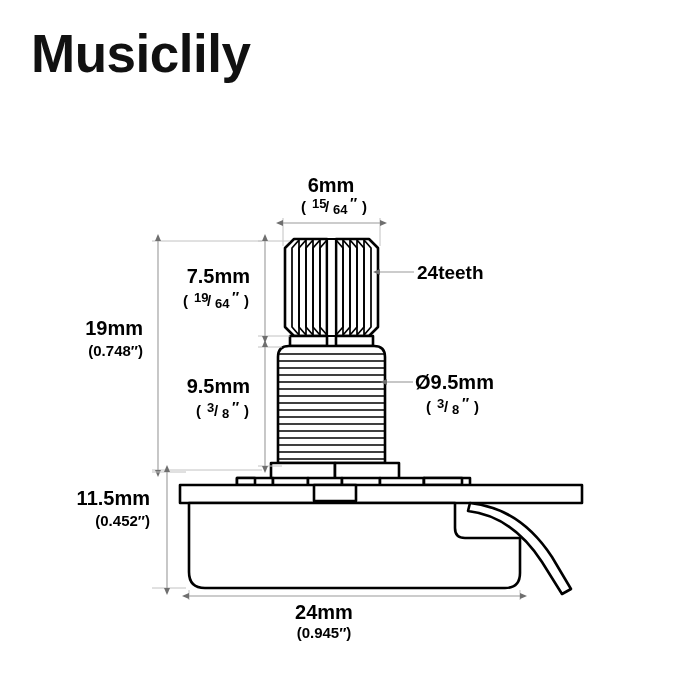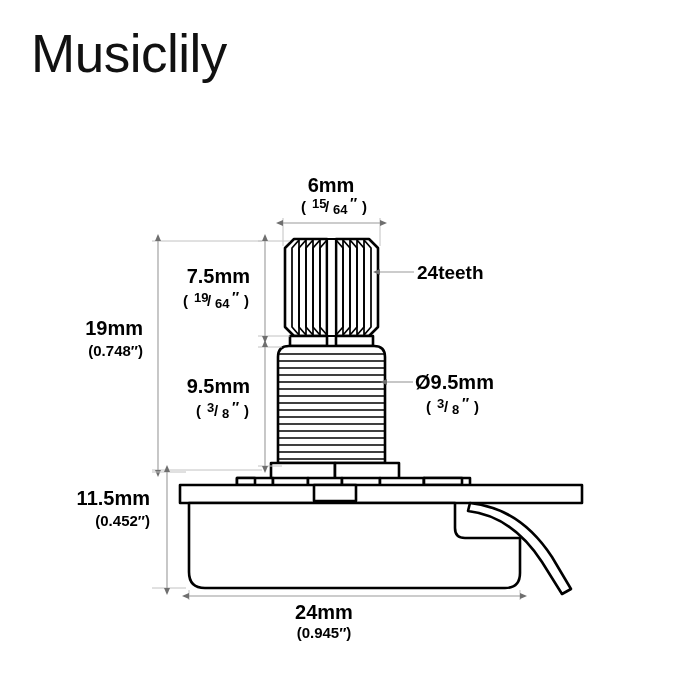--- a/index.html
+++ b/index.html
@@ -27,7 +27,7 @@
     top: 27px;
     font-family: "Liberation Sans", sans-serif;
     font-size: 53px;
-    font-weight: normal;
+    font-weight: bold;
     letter-spacing: -0.5px;
     color: #111111;
     line-height: 1;

